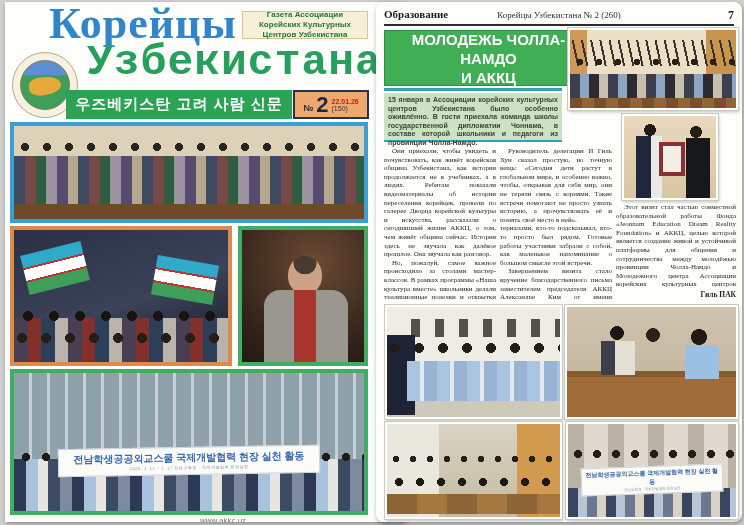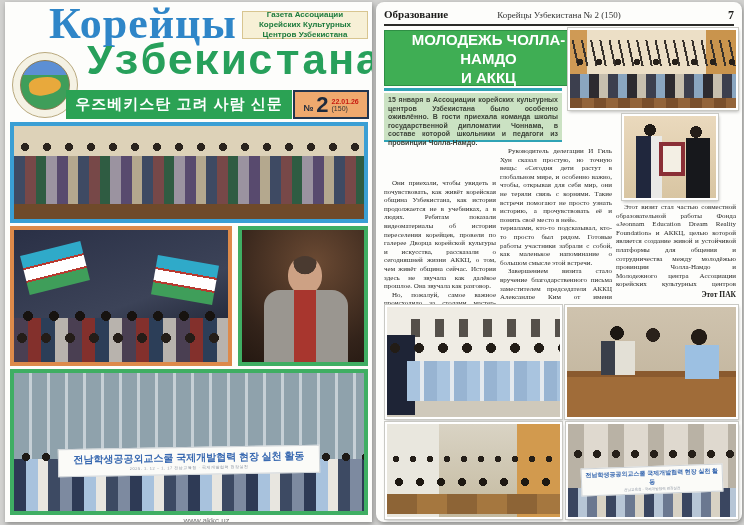--- a/index.html
+++ b/index.html
@@ -5,7 +5,7 @@
   html,body{margin:0;padding:0;background:#d2d2d0;font-family:"Liberation Serif",serif;}
   .sheet{position:relative;width:744px;height:525px;margin:0 auto;background:#d2d2d0;overflow:hidden;}
   .page{position:absolute;top:2px;height:520px;background:#fdfdfb;box-shadow:1px 2px 5px rgba(0,0,0,.35);overflow:hidden;}
-  .page.left{left:5px;width:367px;}
+  .page.left{left:5px;width:367px;padding-left:33px;}
   .page.right{left:376px;width:366px;border-radius:8px;}
 
   

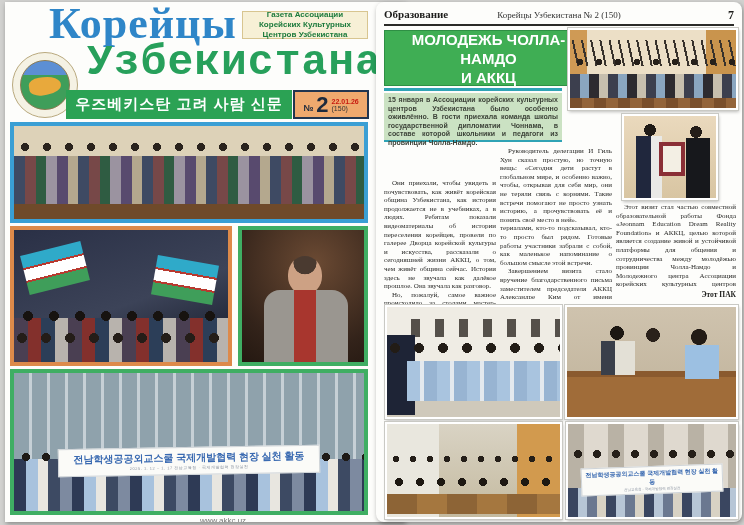--- a/index.html
+++ b/index.html
@@ -193,7 +193,7 @@
 
     <div class="rp-header">
       <span class="rp-section">Образование</span>
-      <span class="rp-center">Корейцы Узбекистана № 2 (150)</span>
+      <span class="rp-center">Корейцы Узбекистана № 2 (260)</span>
       <span class="rp-pageno">7</span>
     </div>
 

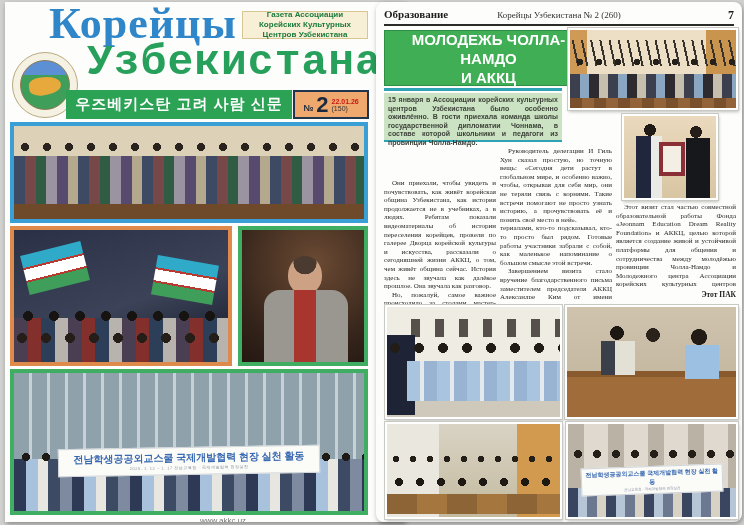--- a/index.html
+++ b/index.html
@@ -88,7 +88,7 @@
     font-size:7px;line-height:8.6px;text-align:justify;}
   .col{position:absolute;font-size:7px;line-height:8.6px;text-align:justify;color:#2a2a28;overflow:hidden;}
   .col p{margin:0;text-indent:8px;}
-  .col-1{left:8px;top:145px;width:112px;height:152px;margin-top:32px;}
+  .col-1{left:8px;top:145px;width:112px;height:152px;}
   .col-2{left:124px;top:145px;width:112px;height:152px;}
   .col-3{left:240px;top:201px;width:120px;height:86px;}
   .author{position:absolute;left:240px;top:288px;width:120px;text-align:right;font-weight:bold;font-size:7.5px;color:#1f1f1d;}

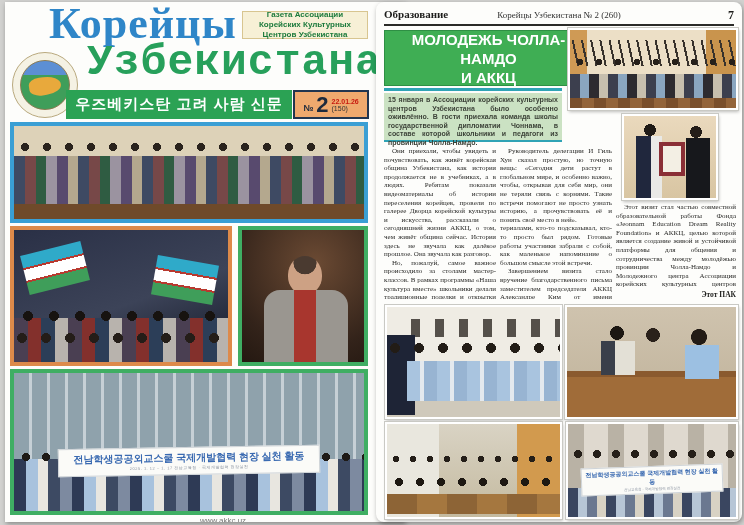--- a/index.html
+++ b/index.html
@@ -223,7 +223,7 @@
     <div class="col col-3">
       <p>Этот визит стал частью совместной образовательной работы Фонда «Jeonnam Education Dream Reality Foundation» и АККЦ, целью которой является создание живой и устойчивой платформы для общения и сотрудничества между молодёжью провинции Чолла-Намдо и Молодежного центра Ассоциации корейских культурных центров Узбекистана.</p>
     </div>
-    <div class="author">Этот ПАК</div>
+    <div class="author">Гиль ПАК</div>
 
     <div class="ph ph-r3 frame-scan"></div>
     <div class="ph ph-r4 frame-scan"></div>

